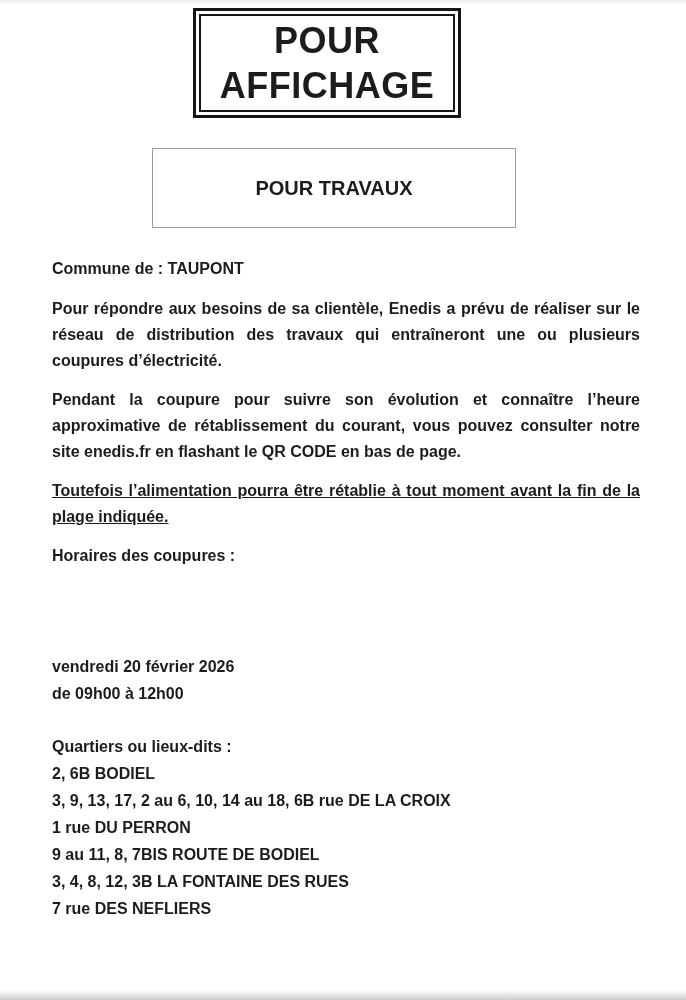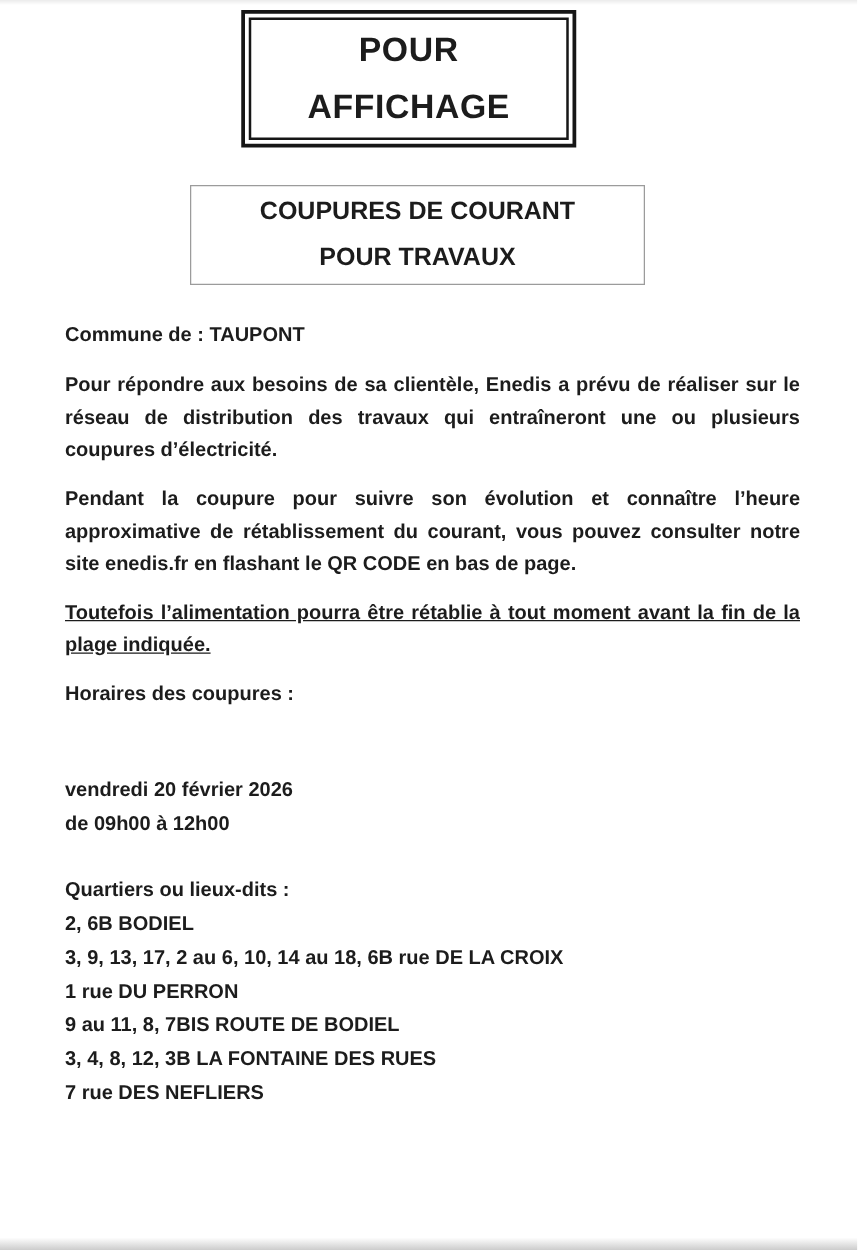--- a/index.html
+++ b/index.html
@@ -49,7 +49,7 @@
     align-items: center;
   }
   .banner-line {
-    font-size: 27px;
+    font-size: 36px;
     font-weight: bold;
     line-height: 45px;
     letter-spacing: 0.5px;

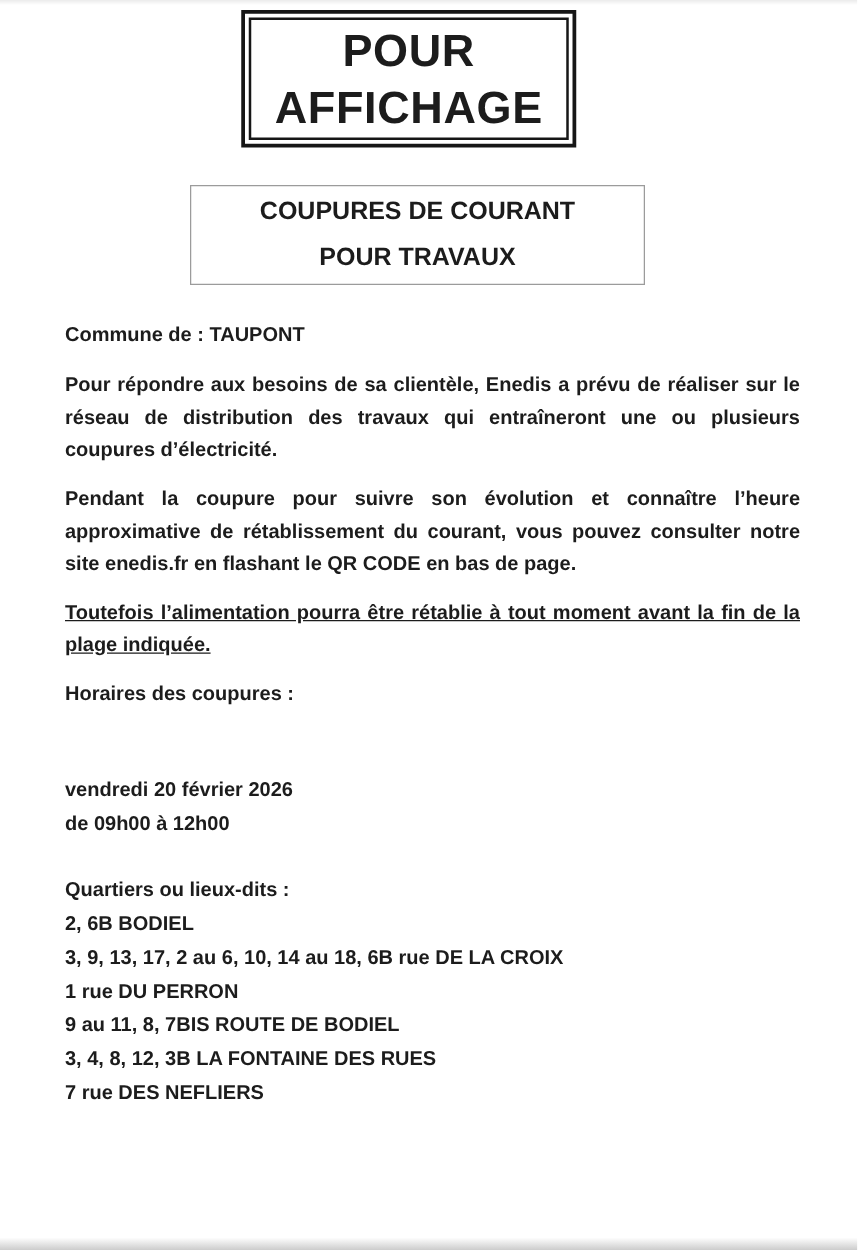--- a/index.html
+++ b/index.html
@@ -114,7 +114,6 @@
   </div>
 
   <div class="title-box">
-    <div class="title-line">COUPURES DE COURANT</div>
     <div class="title-line">POUR TRAVAUX</div>
   </div>
 

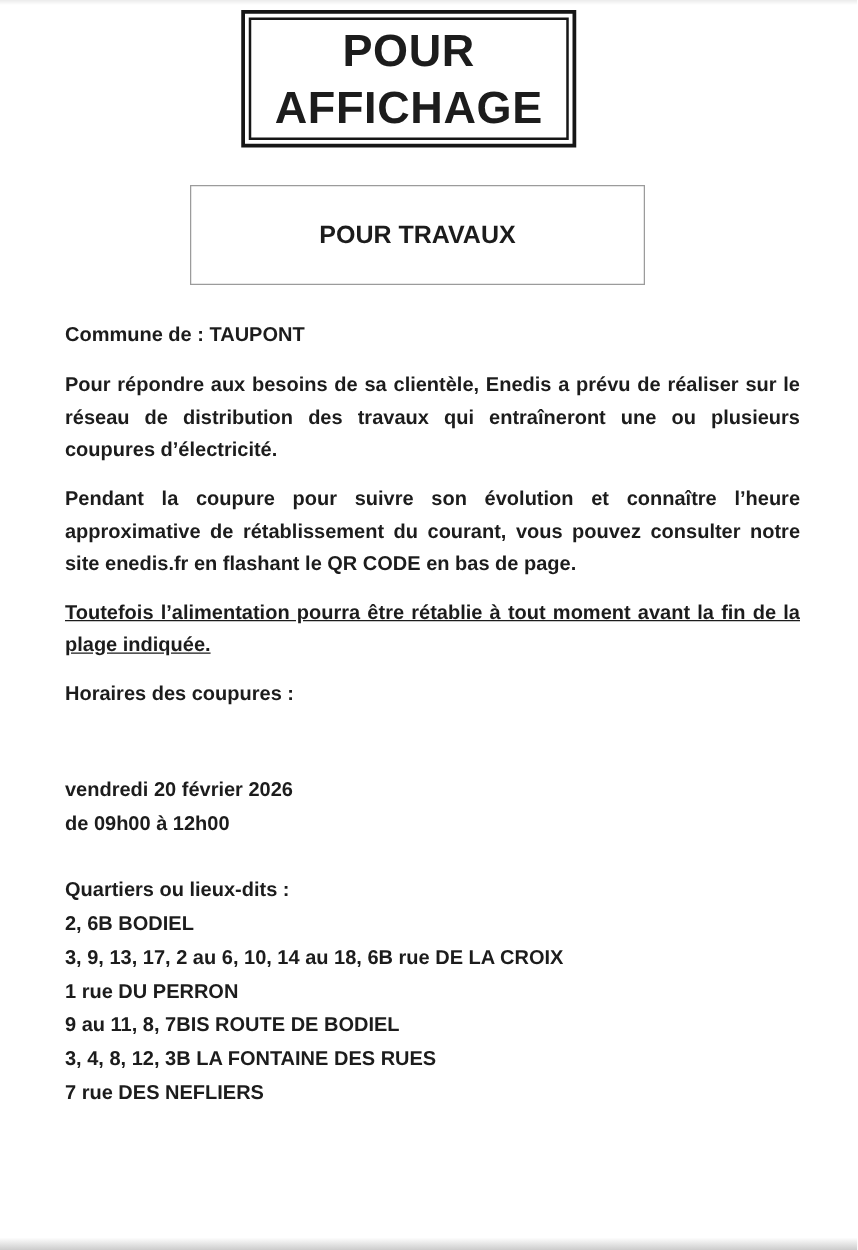--- a/index.html
+++ b/index.html
@@ -91,7 +91,7 @@
     text-align: left;
   }
   .date-block {
-    margin-top: 50px;
+    margin-top: 84px;
     line-height: 27px;
   }
   .districts {

